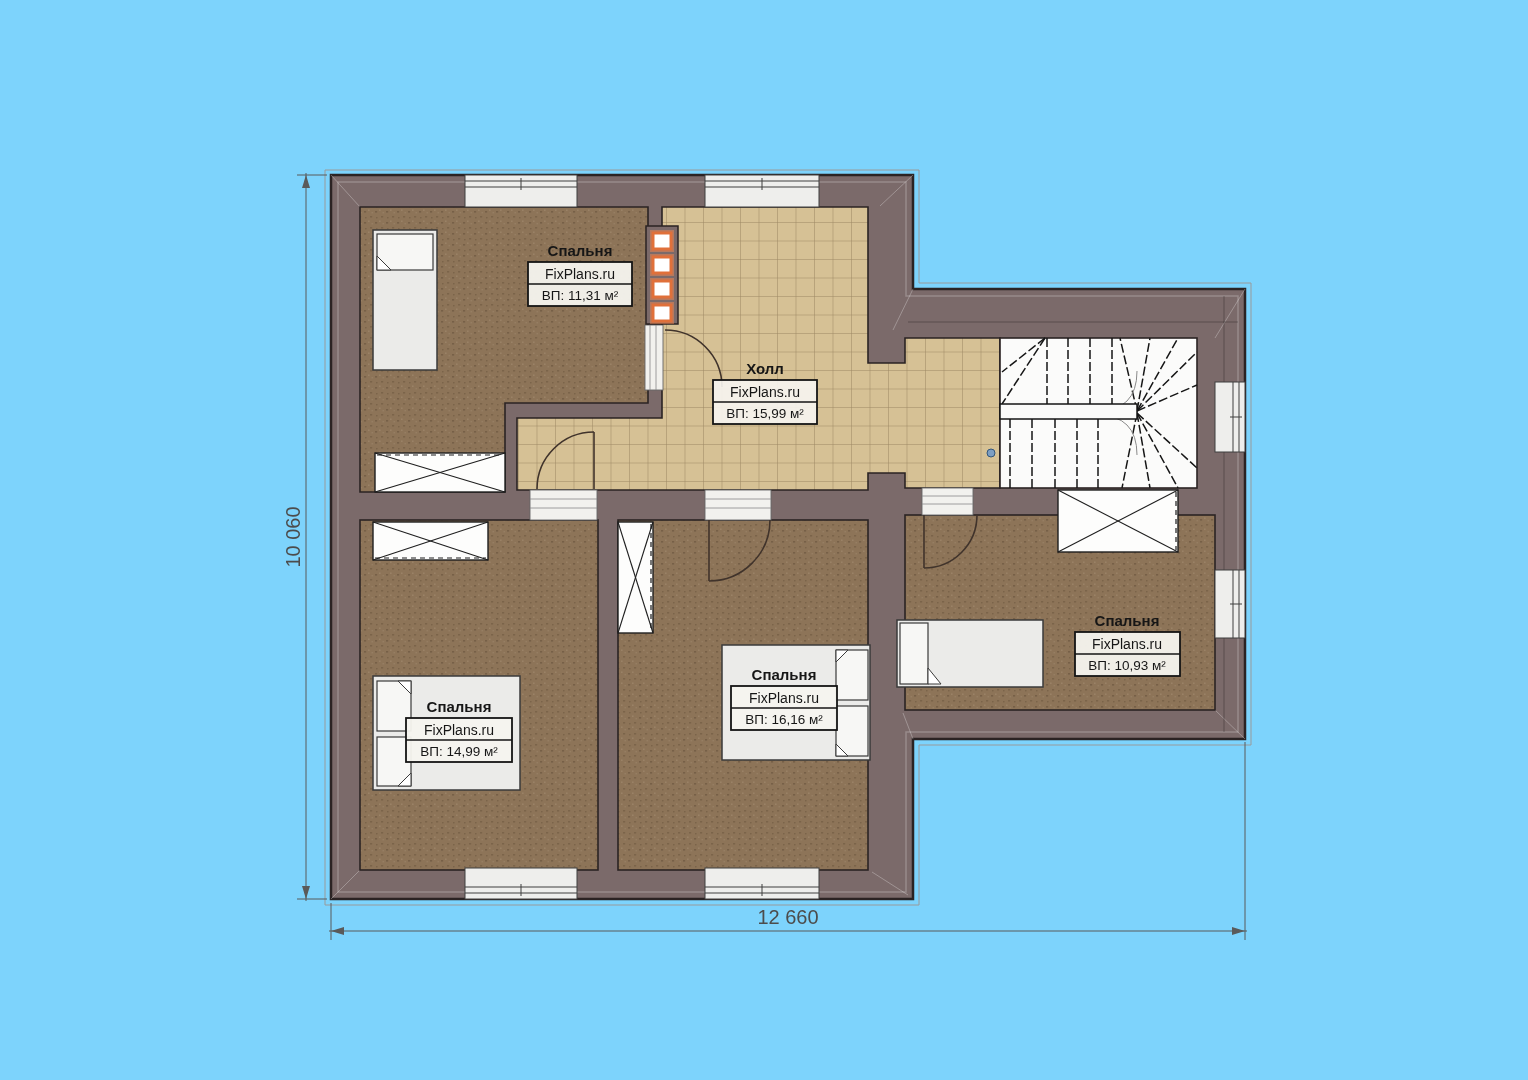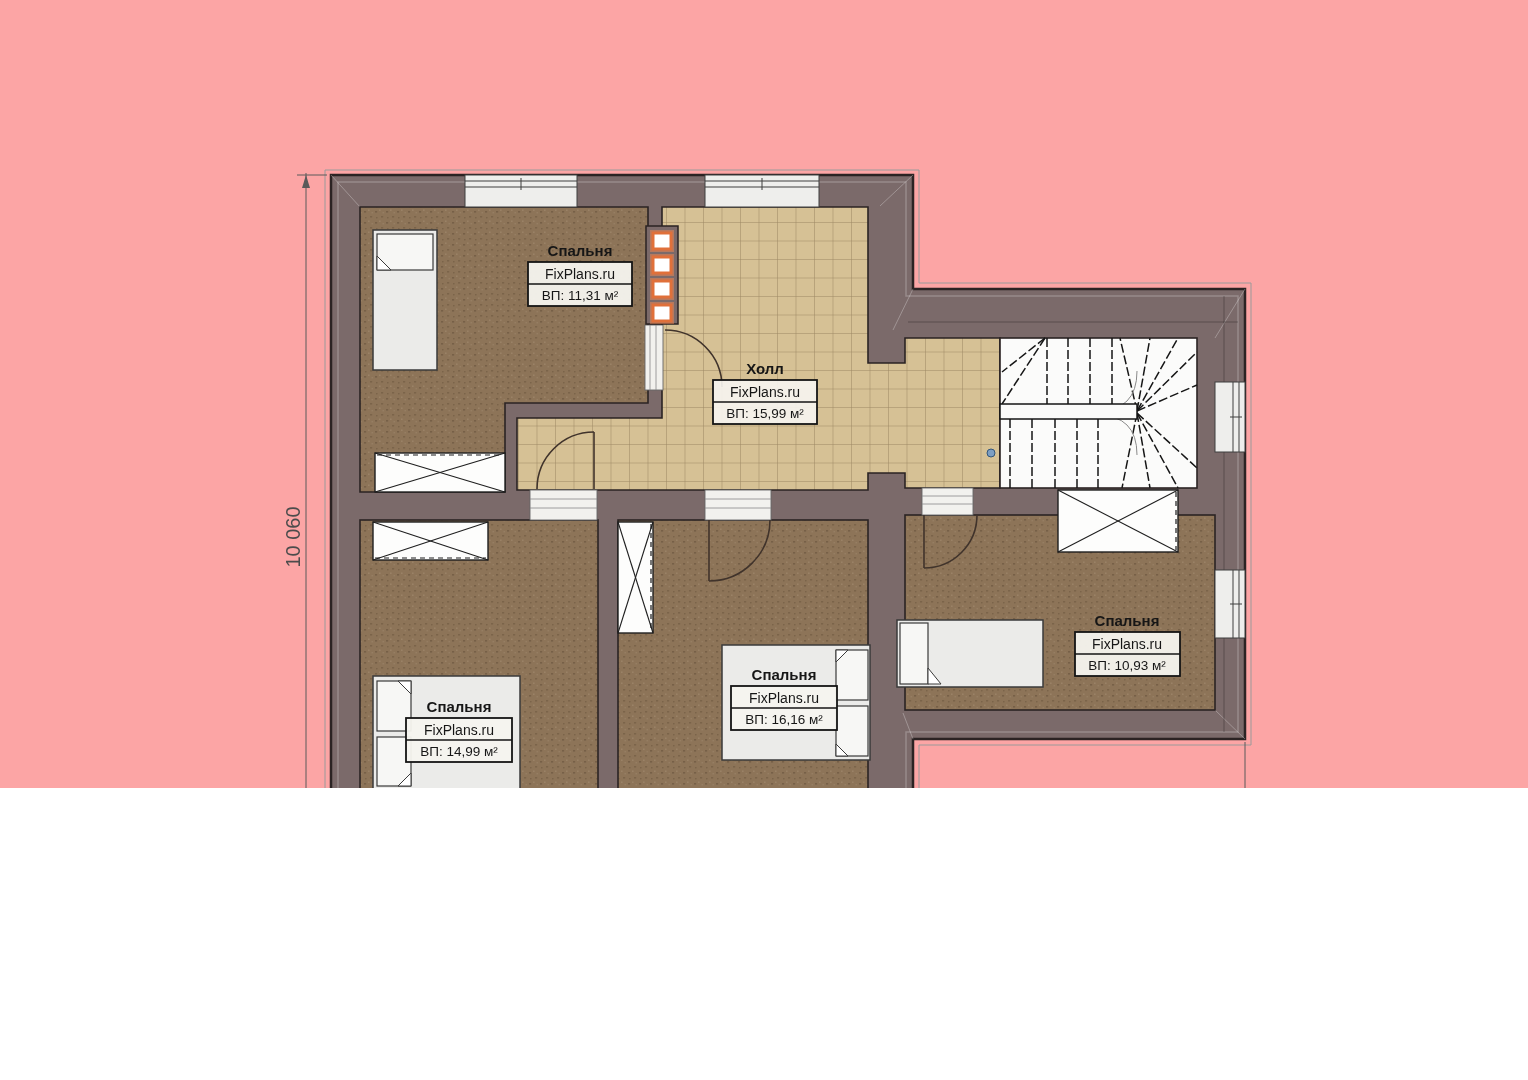--- a/index.html
+++ b/index.html
@@ -3,7 +3,7 @@
 <meta charset="utf-8">
 <style>
   html,body{margin:0;padding:0;background:#ffffff;}
-  .stage{position:relative;width:1528px;height:788px;background:#fca5a5;overflow:hidden;
+  .stage{position:relative;width:1528px;height:1080px;background:#7dd3fc;overflow:hidden;
          font-family:"Liberation Sans", sans-serif;}
   svg text{font-family:"Liberation Sans", sans-serif;}
   .room-title{font-size:15px;font-weight:bold;fill:#161616;}

